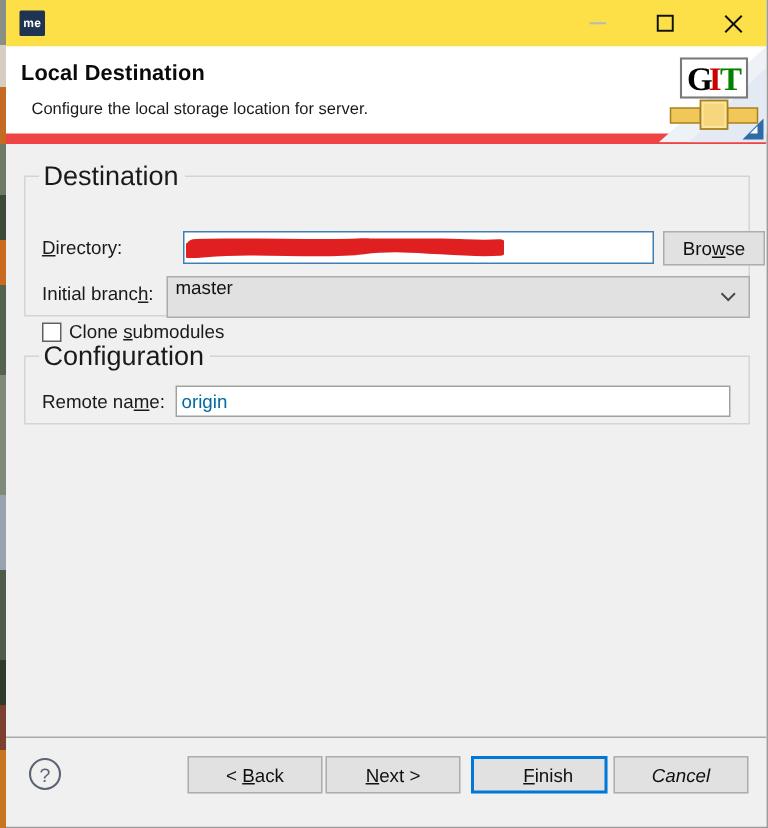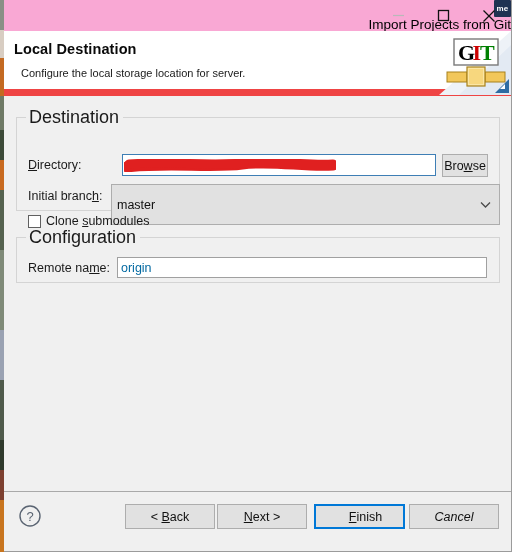--- a/index.html
+++ b/index.html
@@ -58,10 +58,9 @@
   #titlebar {
     position: relative;
     height: 31px;
-    background: #f9a8d4;
-    display: flex;
-    align-items: flex-end;
-    flex-direction: column;
+    background: #fde047;
+    display: flex;
+    align-items: center;
   }
   #app-icon {
     width: 17px; height: 17px;

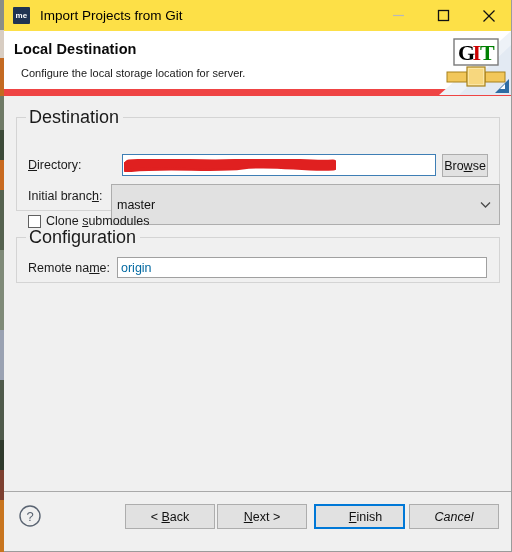--- a/index.html
+++ b/index.html
@@ -292,7 +292,6 @@
 
   <div id="titlebar">
     <div id="app-icon">me</div>
-    <div id="window-title">Import Projects from Git</div>
 
     <div id="winctl">
       <div class="winbtn">

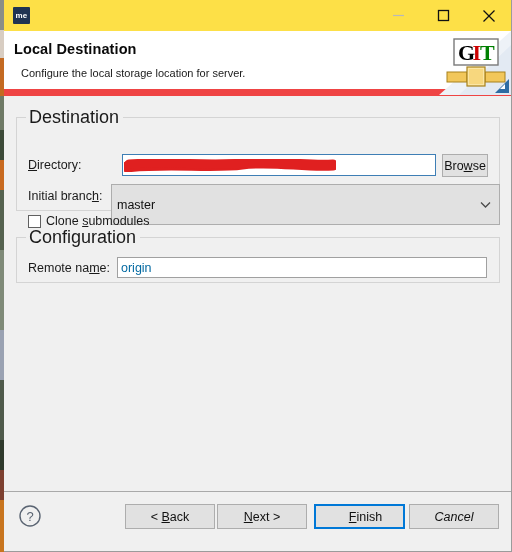--- a/index.html
+++ b/index.html
@@ -200,7 +200,7 @@
   #browse-button {
     position: absolute;
     left: 425px; top: 26px;
-    width: 46px; height: 23px;
+    width: 68px; height: 23px;
     background: #e1e1e1;
     border: 1px solid #adadad;
     font-family: "Liberation Sans", sans-serif;

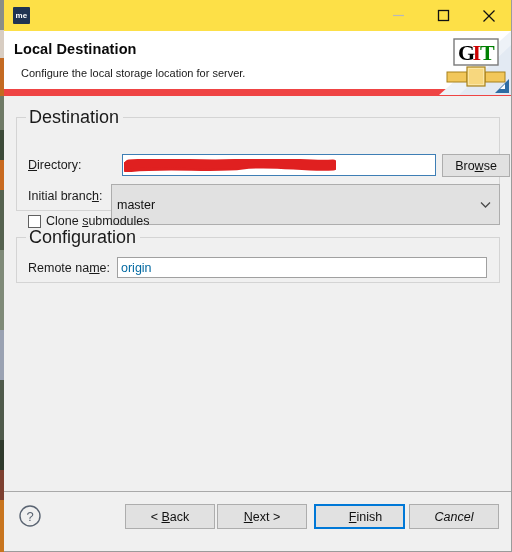--- a/index.html
+++ b/index.html
@@ -213,12 +213,12 @@
   #branch-combo {
     position: absolute;
     left: 94px; top: 56px;
-    width: 389px; height: 41px;
+    width: 389px; height: 28px;
     background: #e1e1e1;
     border: 1px solid #adadad;
     box-sizing: border-box;
     display: flex;
-    align-items: center;
+    align-items: flex-start;
   }
   #branch-value {
     margin-left: 5px;

